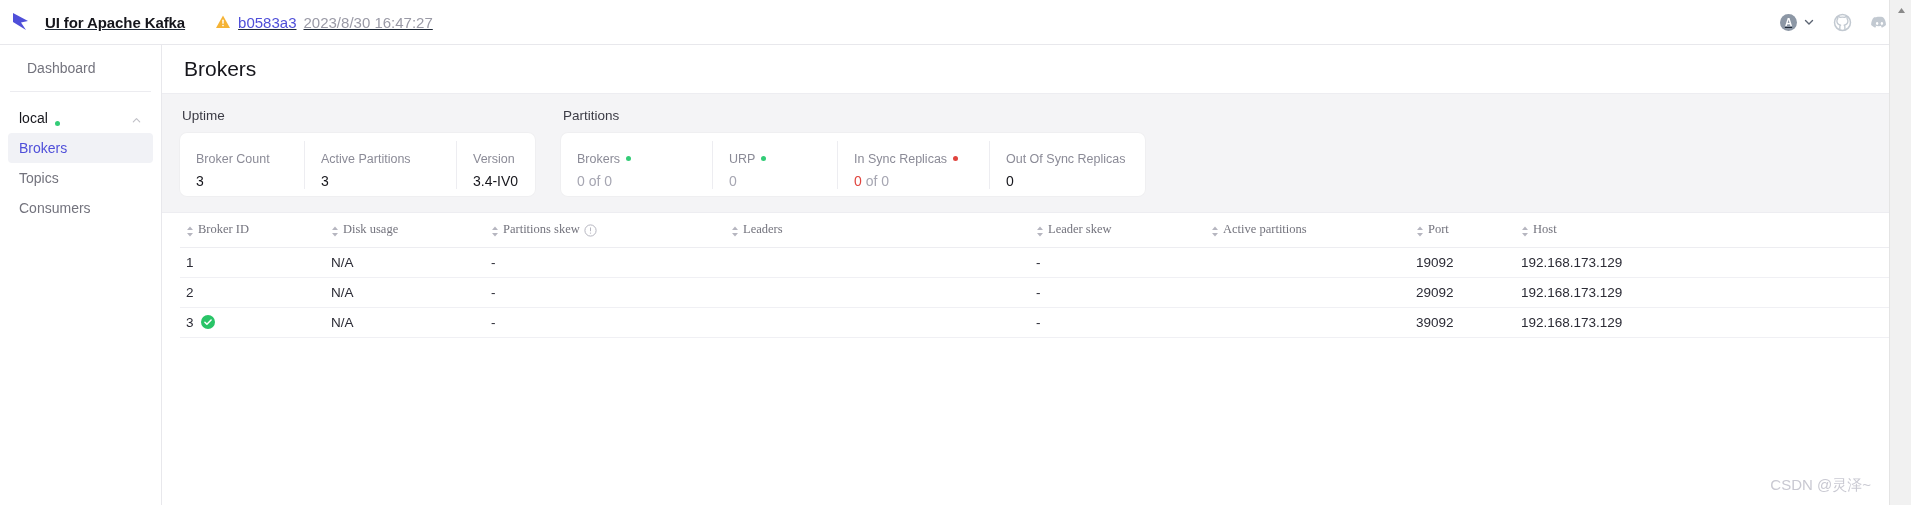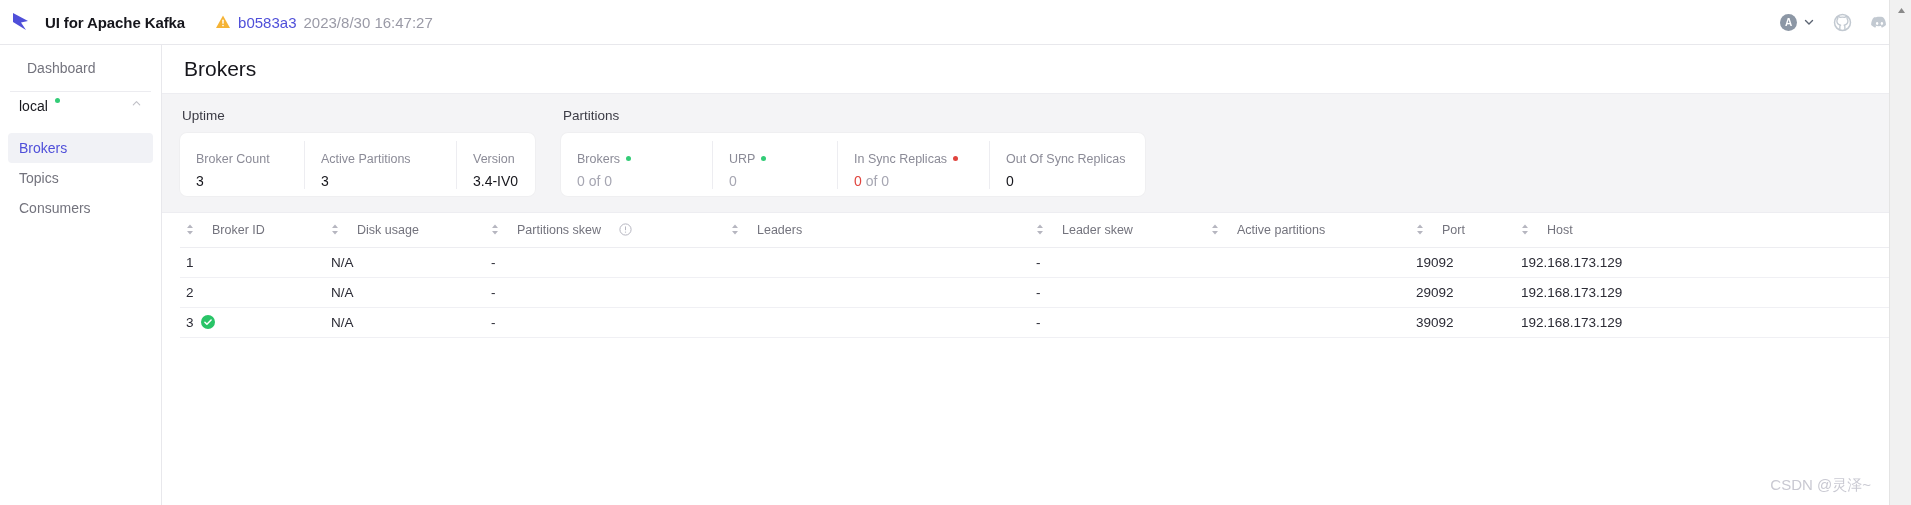--- a/index.html
+++ b/index.html
@@ -16,7 +16,7 @@
     height:45px; flex:0 0 45px;
     display:flex; 
     border-bottom:1px solid #e8e8ec;
-    background:#fff; padding:0 14px 0 10px;
+    background:#fff; padding:0 14px 0 10px;text-decoration:underline;
   }
   .brand { display:flex; align-items:center; gap:9px; }
   .logo { width:26px; height:26px; display:block; }

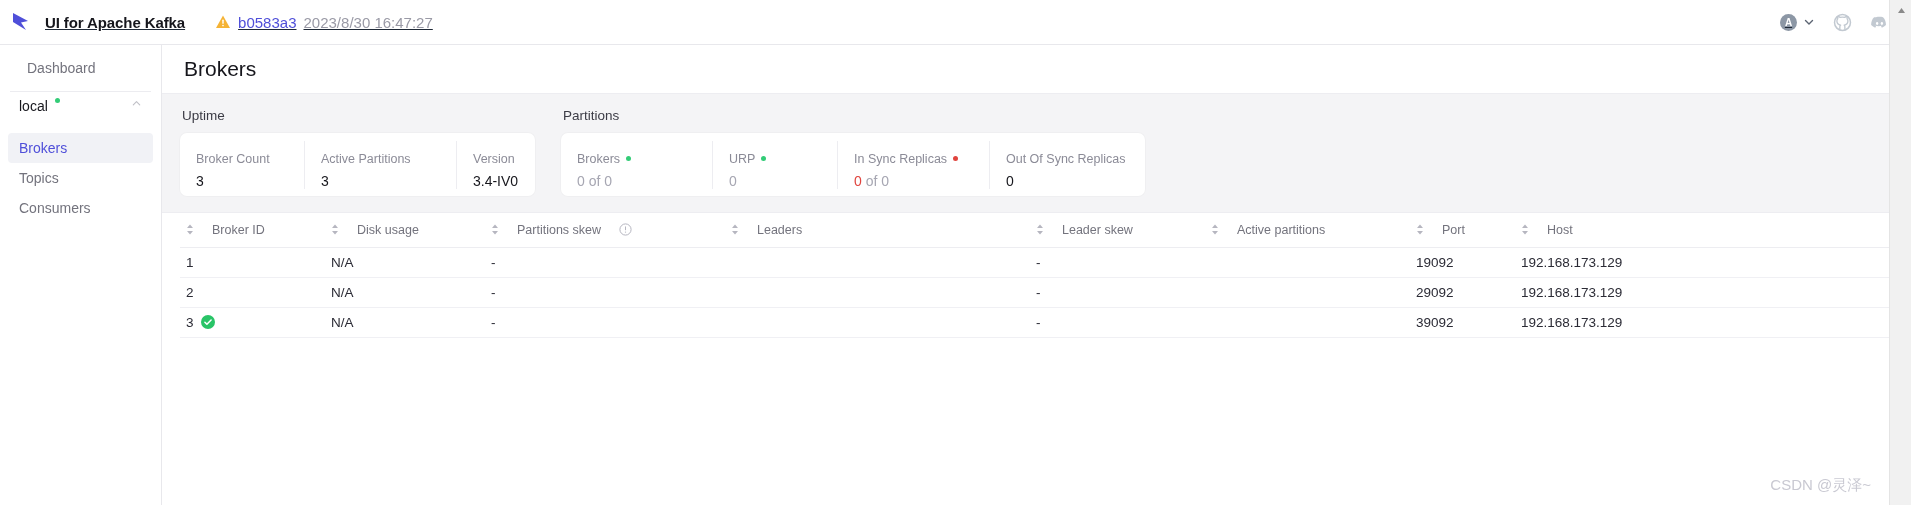--- a/index.html
+++ b/index.html
@@ -56,7 +56,7 @@
   }
   .divider { height:1px; background:#ececf0; margin:8px 10px 6px 10px; }
   .cluster-row {
-    display:flex; align-items:flex-start;
+    display:flex; align-items:flex-end;
     height:28px; margin:3px 8px; padding:0 11px;
     cursor:pointer; border-radius:4px;
   }

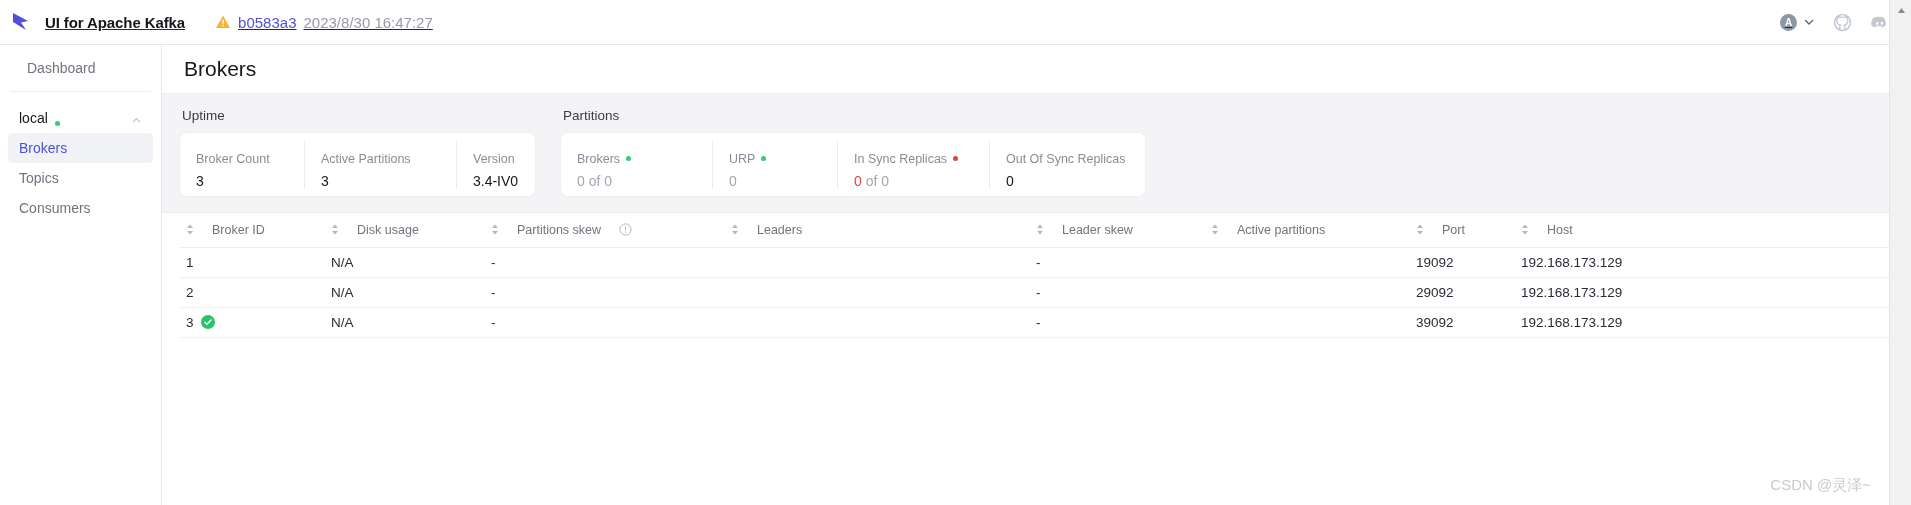--- a/index.html
+++ b/index.html
@@ -124,7 +124,7 @@
     border-bottom:1px solid #ededf1;
     padding:0 6px; white-space:nowrap;
   }
-  .th-inner { display:flex; align-items:center; gap:18px; cursor:pointer; }
+  .th-inner { display:flex; align-items:flex-end; gap:4px; cursor:pointer;font-family:Liberation Serif, serif; }
   .sort-ico { width:8px; height:11px; display:block; flex:0 0 8px; }
   .info-ico { width:13px; height:13px; display:block; }
   tbody td {

